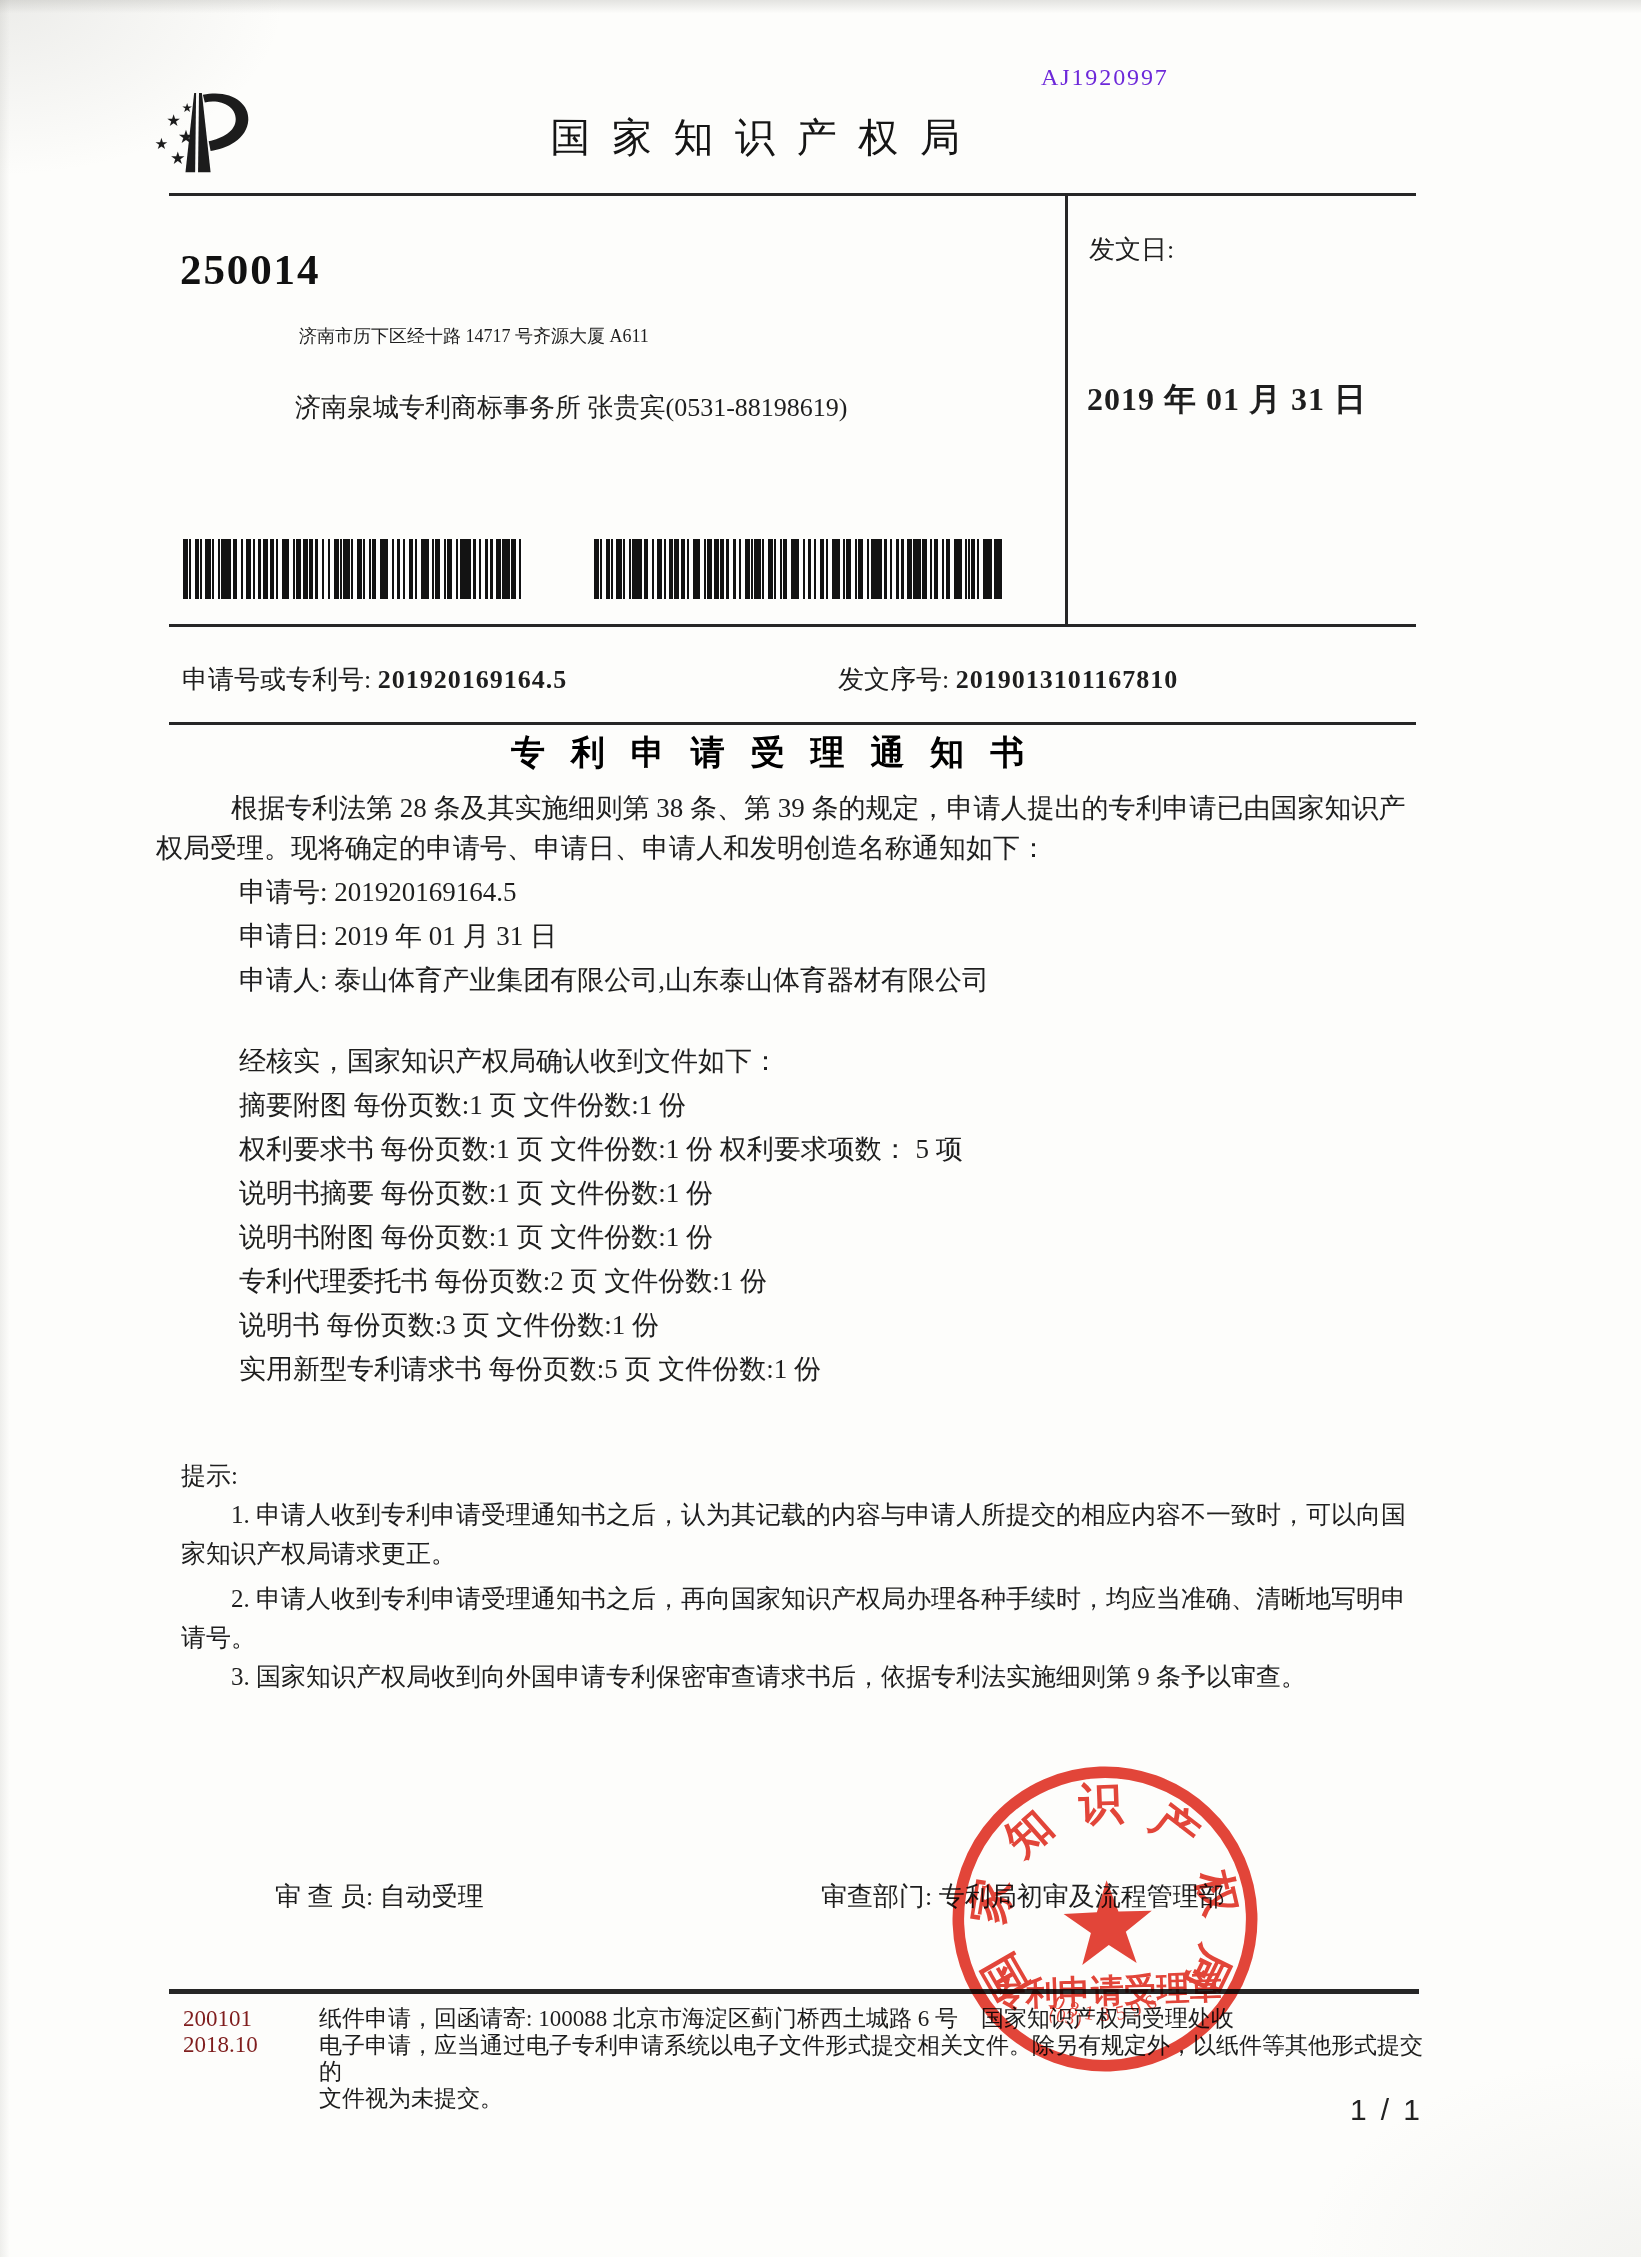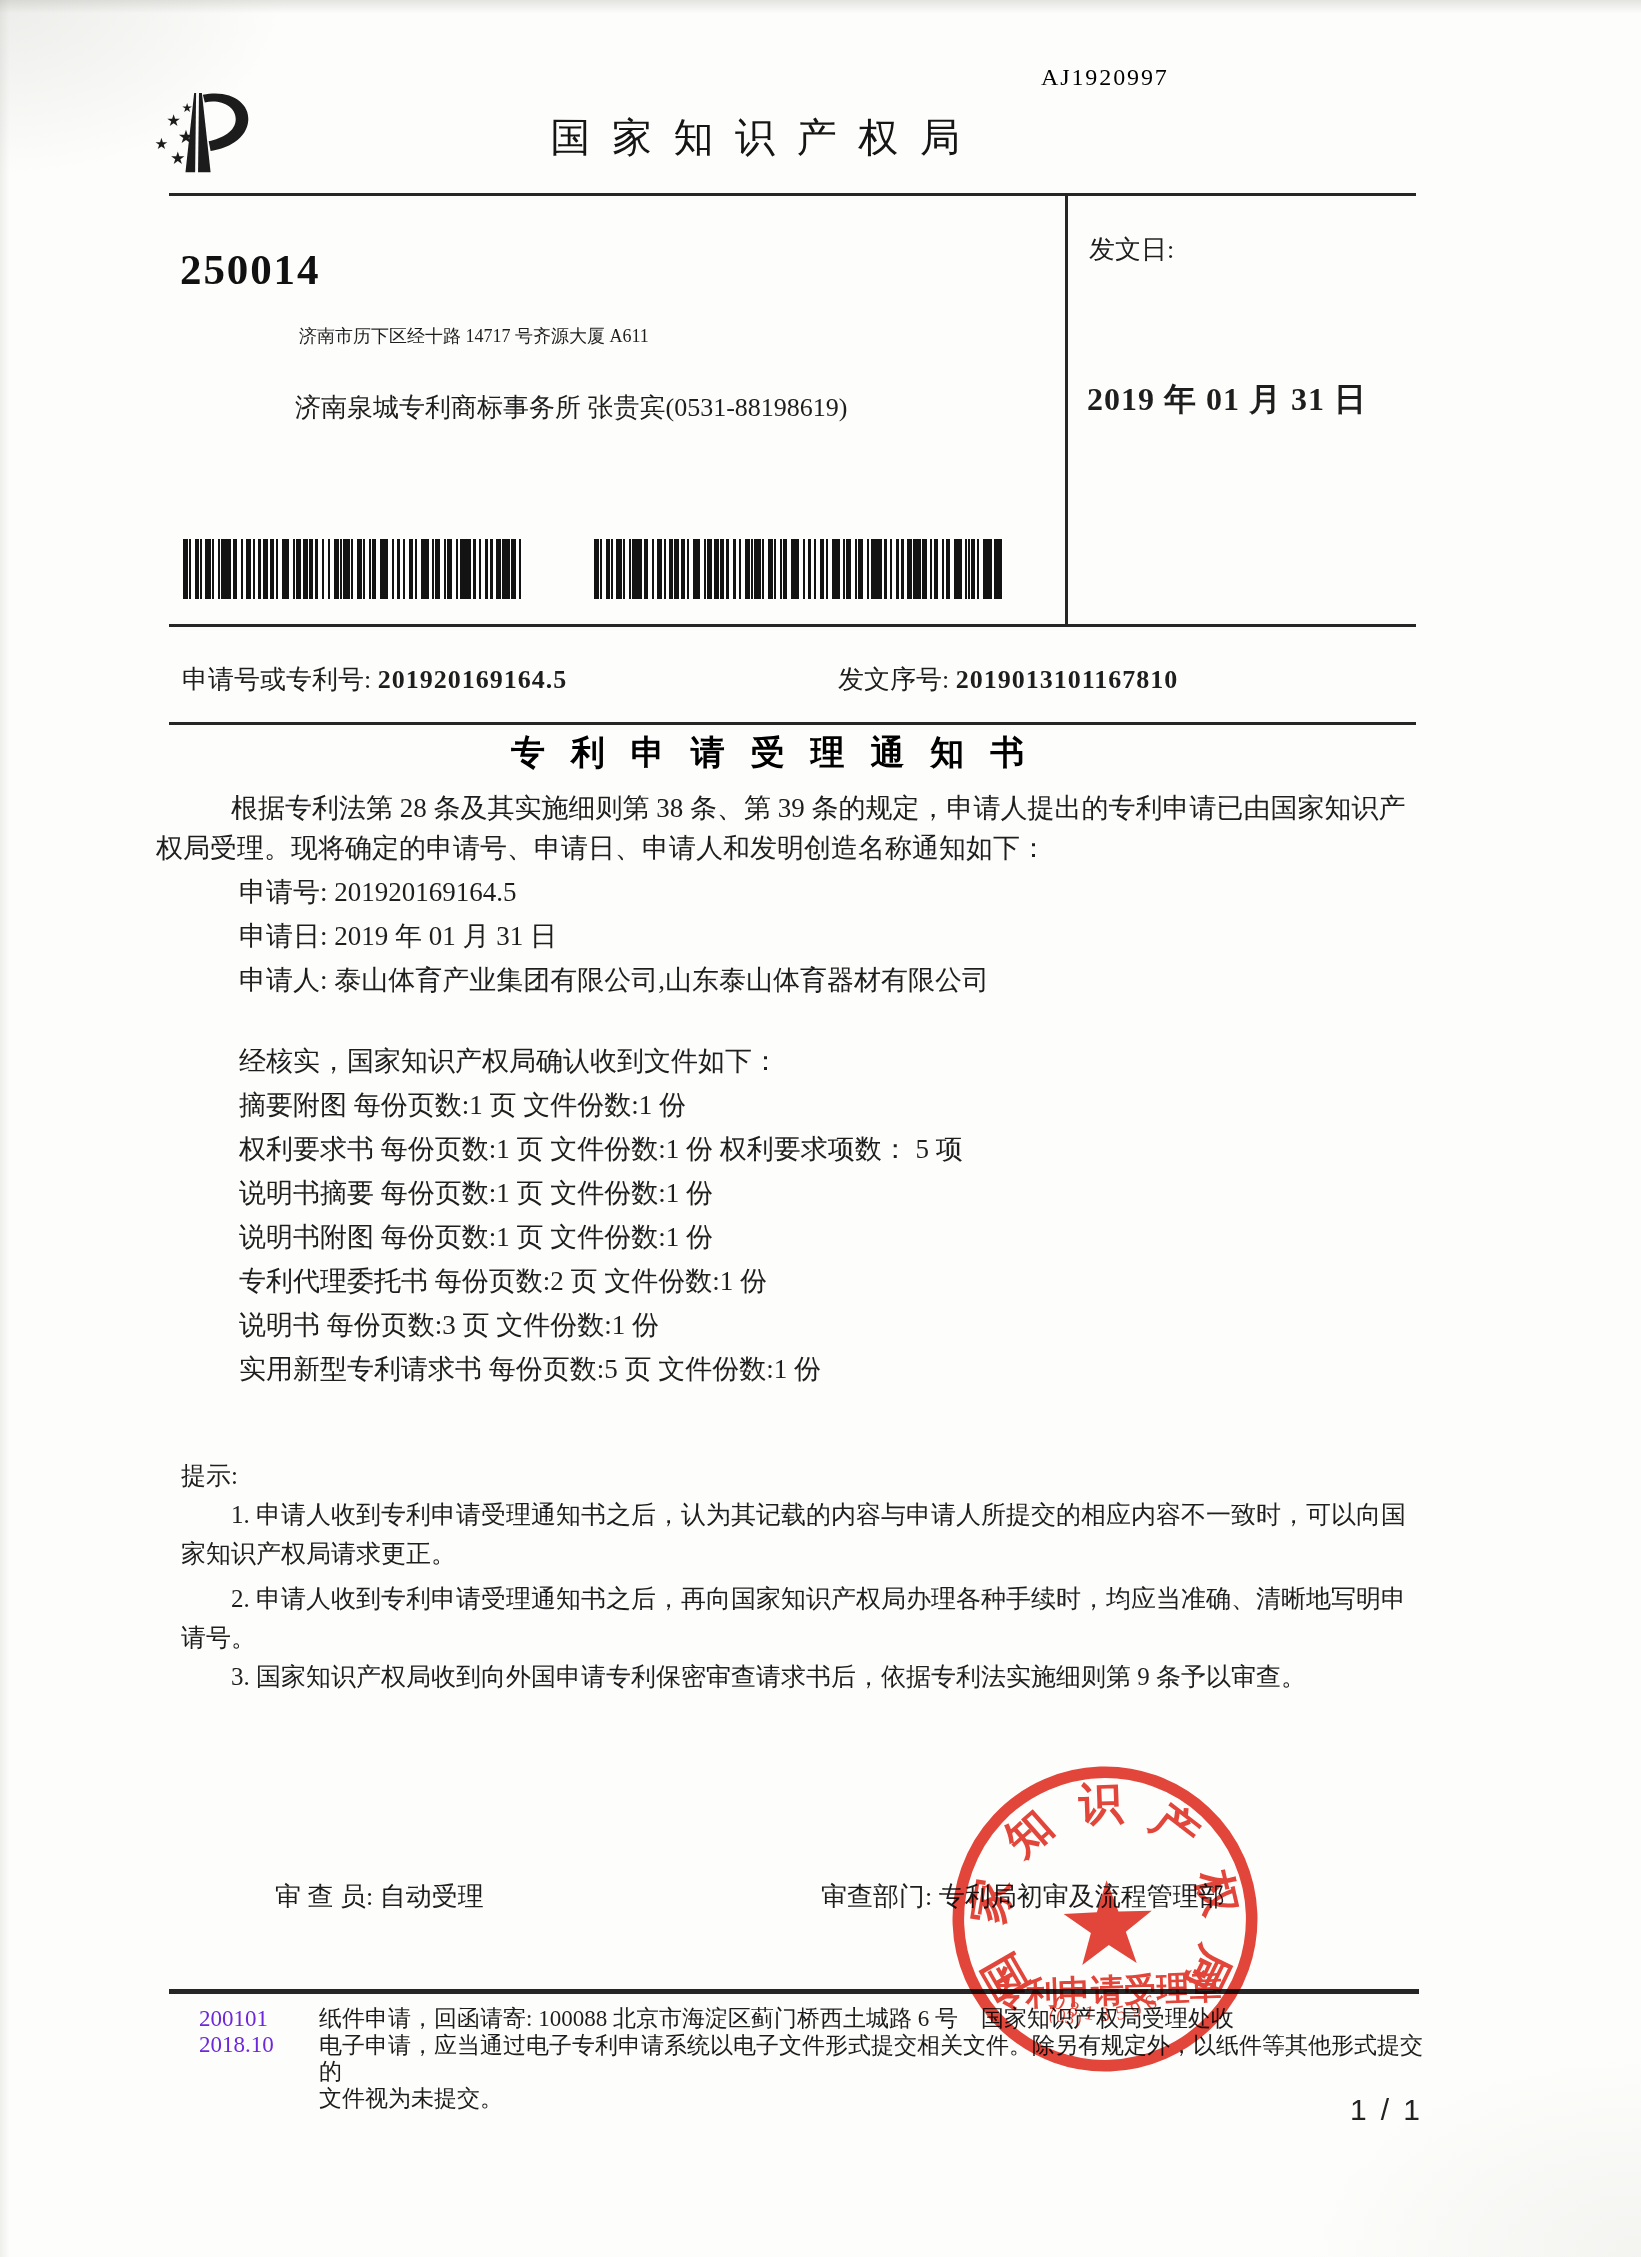--- a/index.html
+++ b/index.html
@@ -18,7 +18,7 @@
   }
   .abs{position:absolute;}
   .rule{position:absolute;background:#262626;height:2.9px;}
-  .ref-code{left:1041px;top:64px;font-size:24px;letter-spacing:1.9px;color:#000000;}
+  .ref-code{left:1041px;top:64px;font-size:24px;letter-spacing:1.9px;color:#6d28d9;}
   .agency-title{left:415px;top:110px;width:686px;text-align:center;
     font-size:40px;letter-spacing:5.8px;color:#151515;white-space:nowrap;}
   .postal{left:180px;top:245px;font-size:43px;font-weight:700;letter-spacing:1.9px;color:#111;text-align:center;}

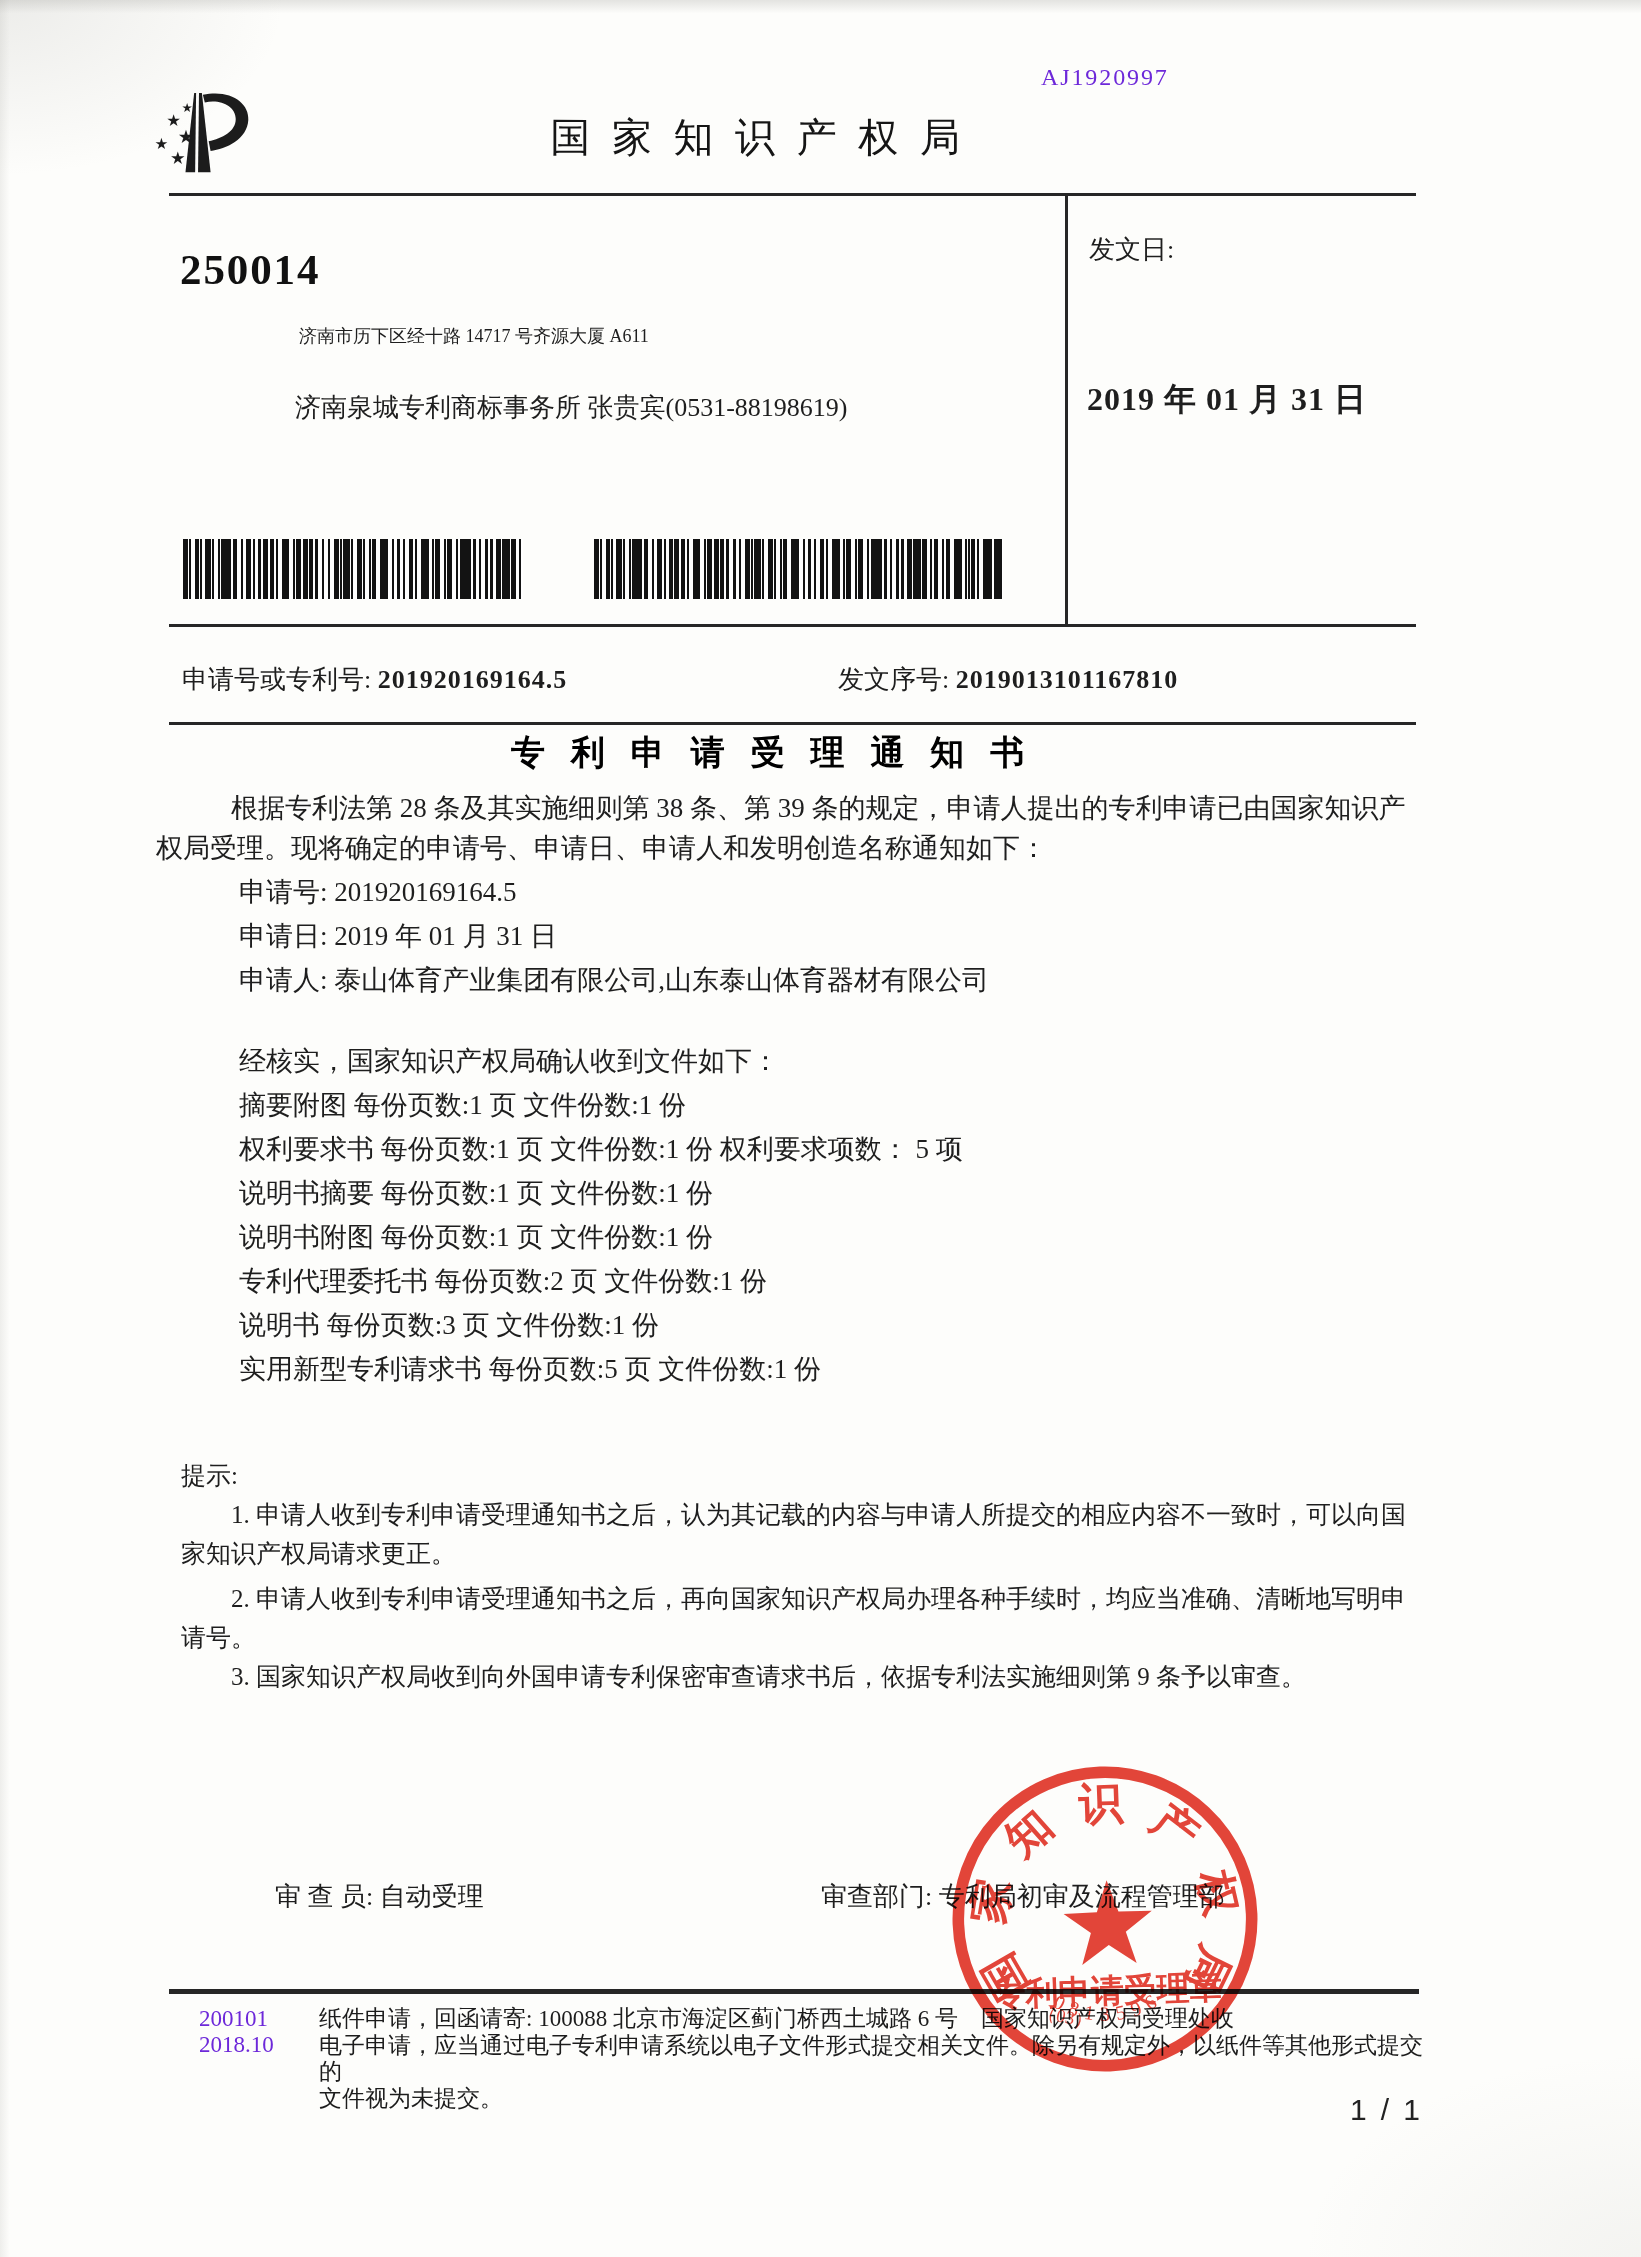--- a/index.html
+++ b/index.html
@@ -53,7 +53,7 @@
   .signoff{position:absolute;top:1879px;font-size:26px;white-space:nowrap;}
   .examiner{left:275px;} .dept{left:821px;}
   .footer-rule{left:169px;top:1989px;width:1250px;height:4.8px;}
-  .form-codes{left:183px;top:2006px;font-size:23px;line-height:26px;color:#6d28d9;margin-left:16px;}
+  .form-codes{left:183px;top:2006px;font-size:23px;line-height:26px;color:#7f1d1d;}
   .footer-text{left:319px;top:2006px;width:1110px;font-size:23px;line-height:26.6px;color:#1c1c1c;}
   .footer-text p{margin:0;}
   .page-num{left:1350px;top:2093px;font-size:30px;letter-spacing:2.9px;

